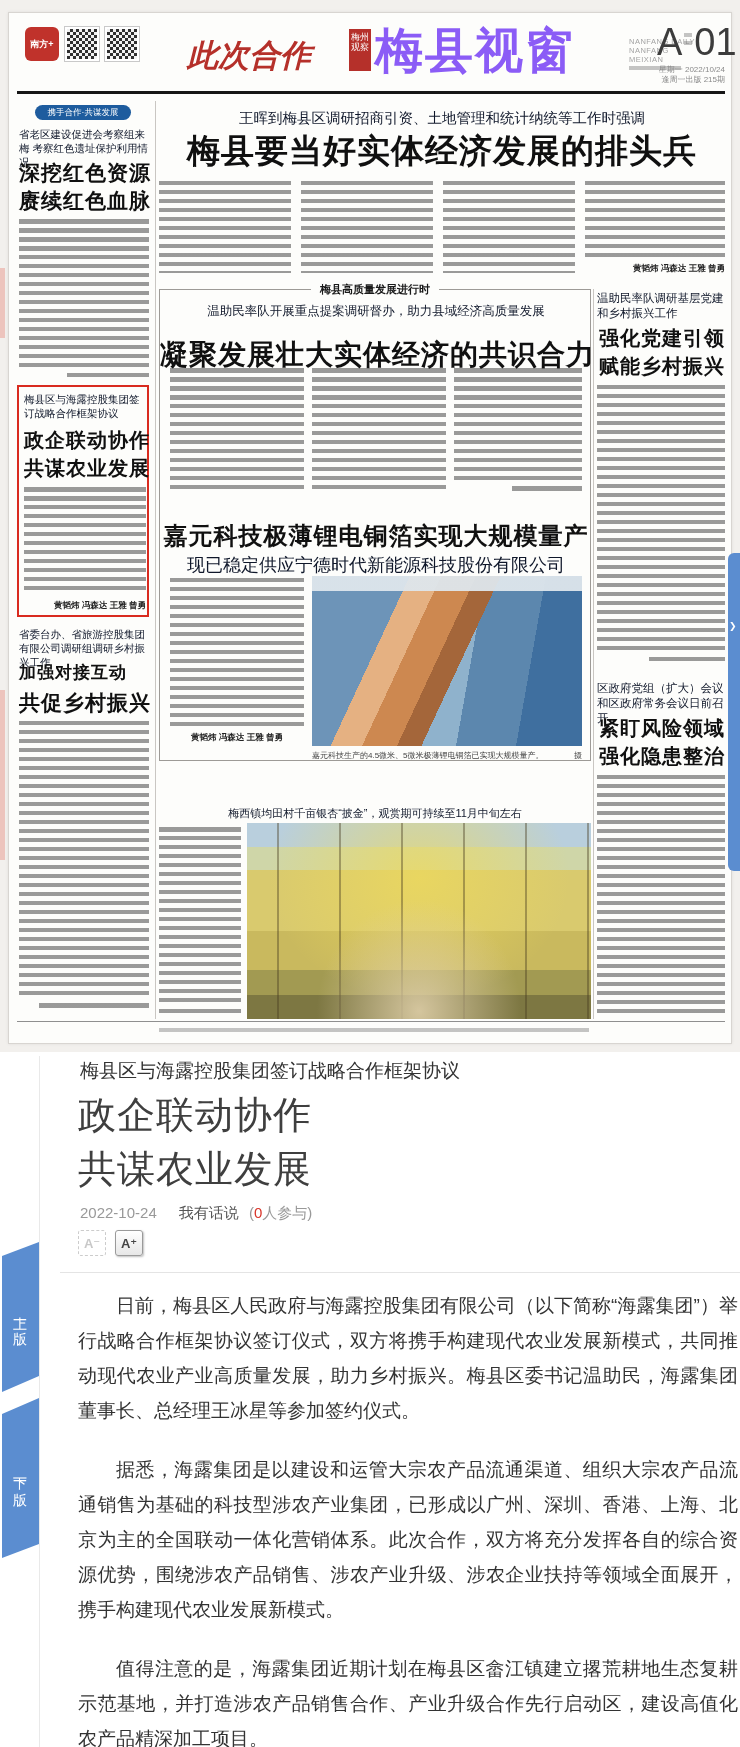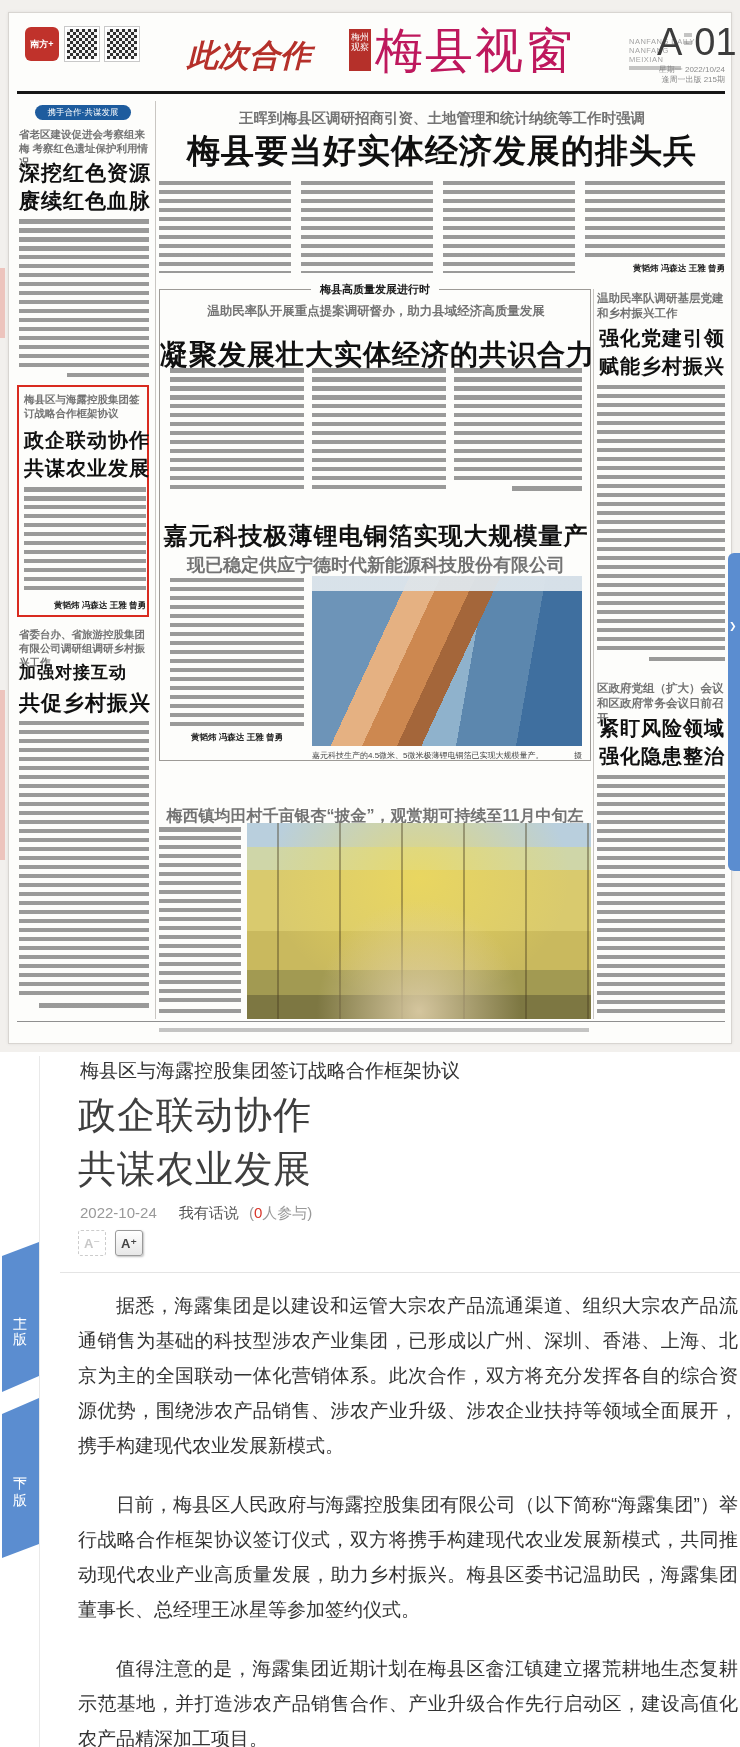--- a/index.html
+++ b/index.html
@@ -20,7 +20,7 @@
   .qr{position:absolute;background-image:repeating-conic-gradient(#2f2f2f 0% 25%,#f2f2f2 0% 50%);background-size:6px 6px;border:2px solid #fff;outline:1px solid #c9c9c9}
   .brand{position:absolute;font-family:"Liberation Serif","DejaVu Serif",serif;font-style:italic;font-weight:bold;color:#b5302a;white-space:nowrap}
   .badge-tag{position:absolute;background:#b5302a;color:#fff;font-size:9px;line-height:10px;text-align:center;padding-top:3px}
-  .masttitle{position:absolute;font-weight:400;color:#be185d;white-space:nowrap;letter-spacing:2px}
+  .masttitle{position:absolute;font-weight:700;color:#8b5cf6;white-space:nowrap;letter-spacing:2px}
   .ensub{position:absolute;color:#a3a3a3;font-size:7.5px;line-height:9px;letter-spacing:.5px}
   .pageno{position:absolute;color:#3c3c3c;font-size:38px;display:flex;align-items:flex-start}
   .datebox{position:absolute;color:#8a8a8a;font-size:8px;line-height:10px;text-align:right}

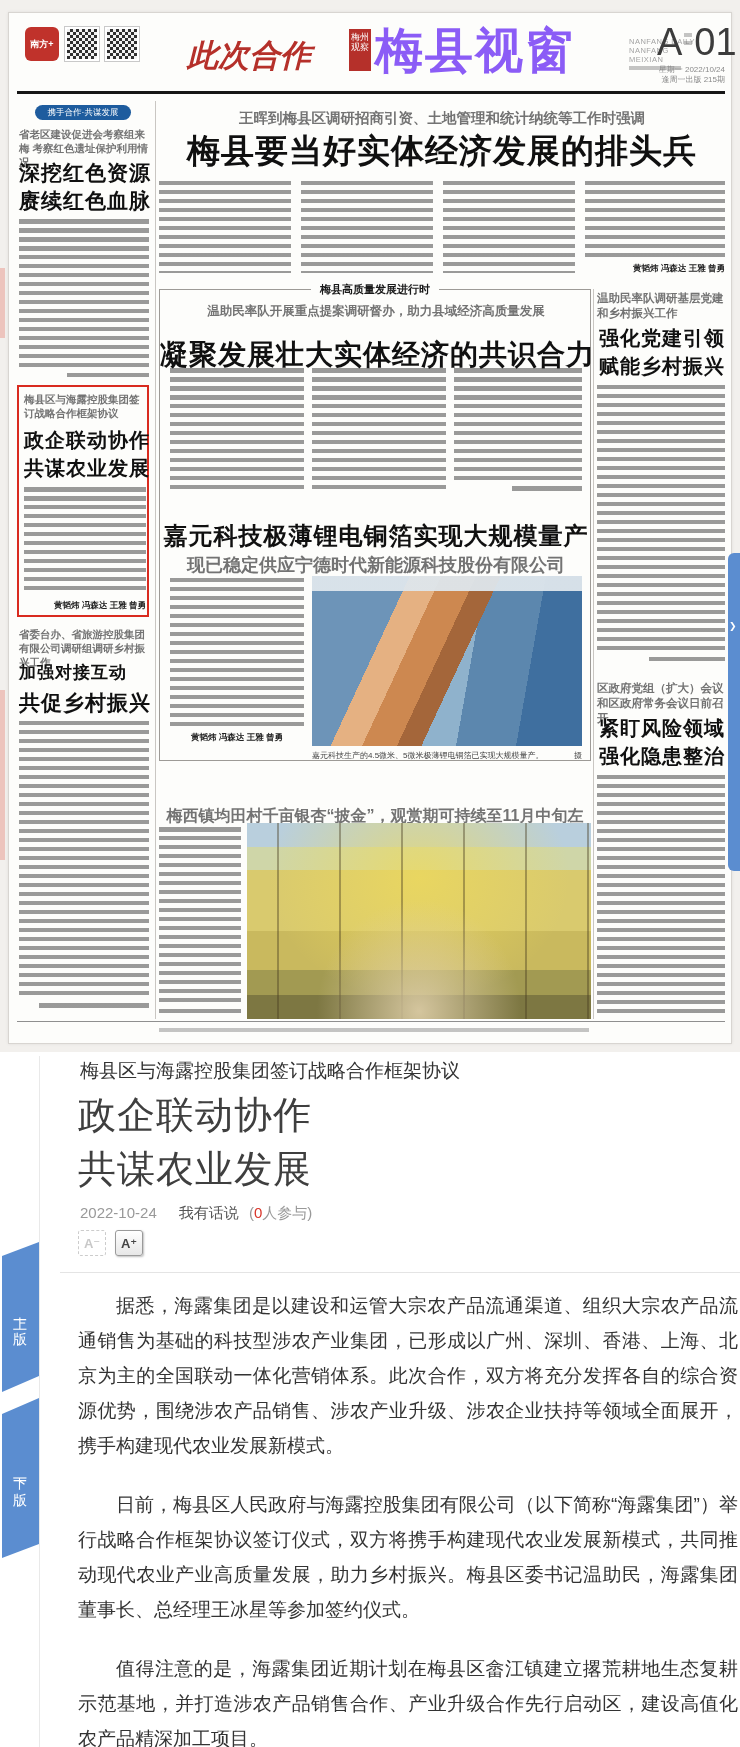--- a/index.html
+++ b/index.html
@@ -11,7 +11,7 @@
   .sheet{position:absolute;left:8px;top:12px;width:724px;height:1032px;background:#fdfdfb;border:1px solid #d8d5d1;box-shadow:0 0 3px rgba(0,0,0,.08)}
   .fz{position:absolute;background-image:repeating-linear-gradient(180deg,rgba(55,55,55,.5) 0px,rgba(55,55,55,.5) 4.5px,transparent 4.5px,transparent 9px)}
   .fzl{background-image:repeating-linear-gradient(180deg,rgba(110,110,110,.4) 0px,rgba(110,110,110,.4) 4px,transparent 4px,transparent 8px)}
-  .kick{position:absolute;font-weight:bold;color:#737373}
+  .kick{position:absolute;font-weight:normal;color:#0f172a}
   .hl{position:absolute;font-weight:bold;color:#101010;letter-spacing:1px;white-space:nowrap}
   .ctr{text-align:center}
   .byl{position:absolute;font-weight:bold;color:#222;font-size:8.5px;white-space:nowrap}

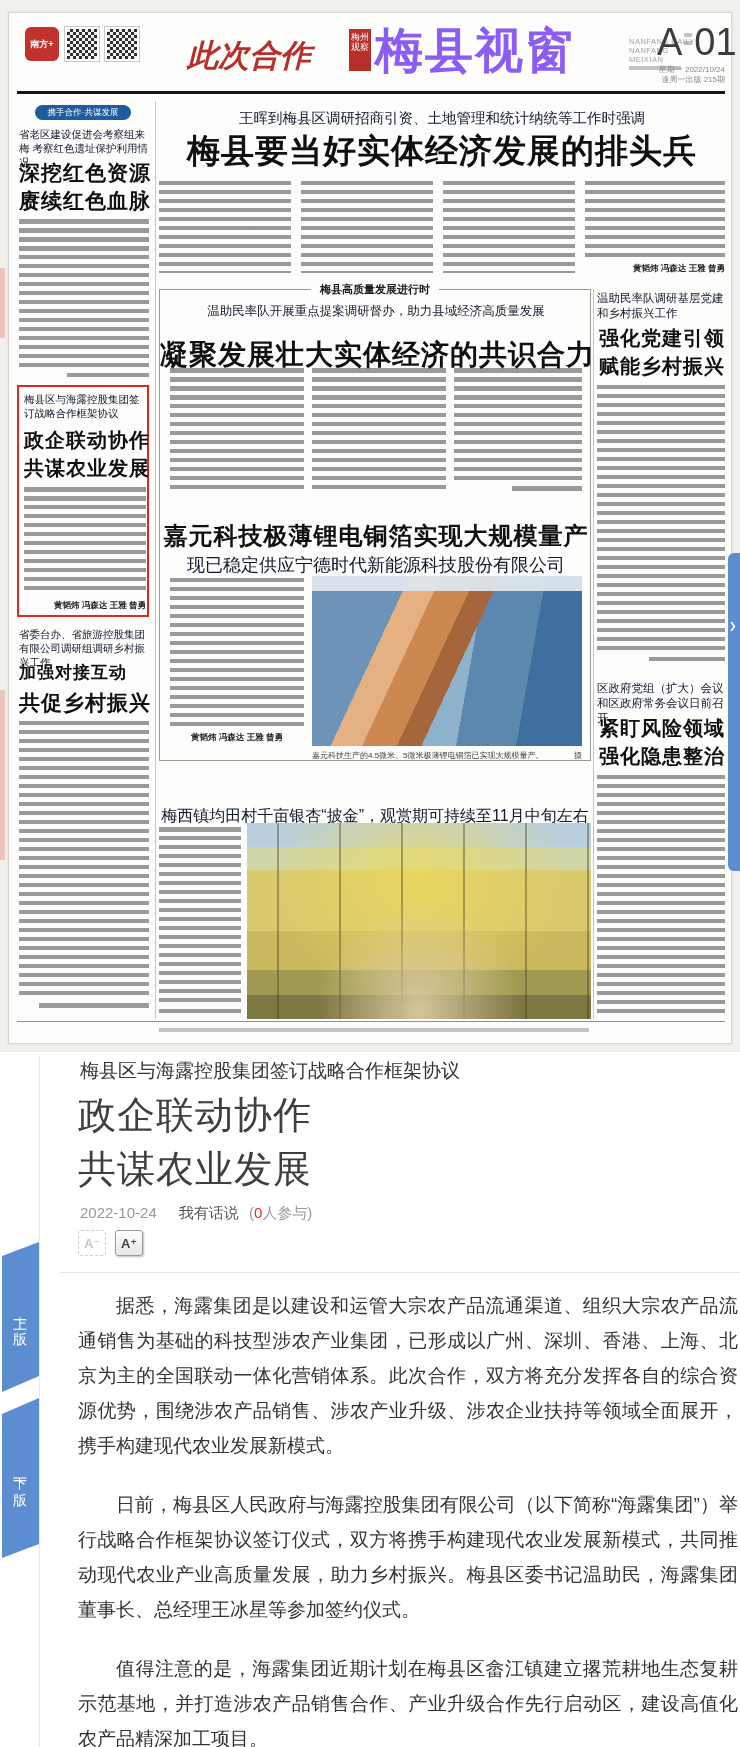--- a/index.html
+++ b/index.html
@@ -141,7 +141,7 @@
         </div>
       </div>
 
-      <div class="kick ctr" style="left:150px;top:793px;width:432px;font-size:16px">梅西镇均田村千亩银杏“披金”，观赏期可持续至11月中旬左右</div>
+      <div class="kick ctr" style="left:150px;top:793px;width:432px;font-size:11px">梅西镇均田村千亩银杏“披金”，观赏期可持续至11月中旬左右</div>
       <div class="fz" style="left:150px;top:814px;width:82px;height:178px"></div>
       <div class="fz" style="left:150px;top:996px;width:82px;height:6px"></div>
       <div class="photo-ginkgo" style="left:238px;top:810px;width:344px;height:196px"></div>

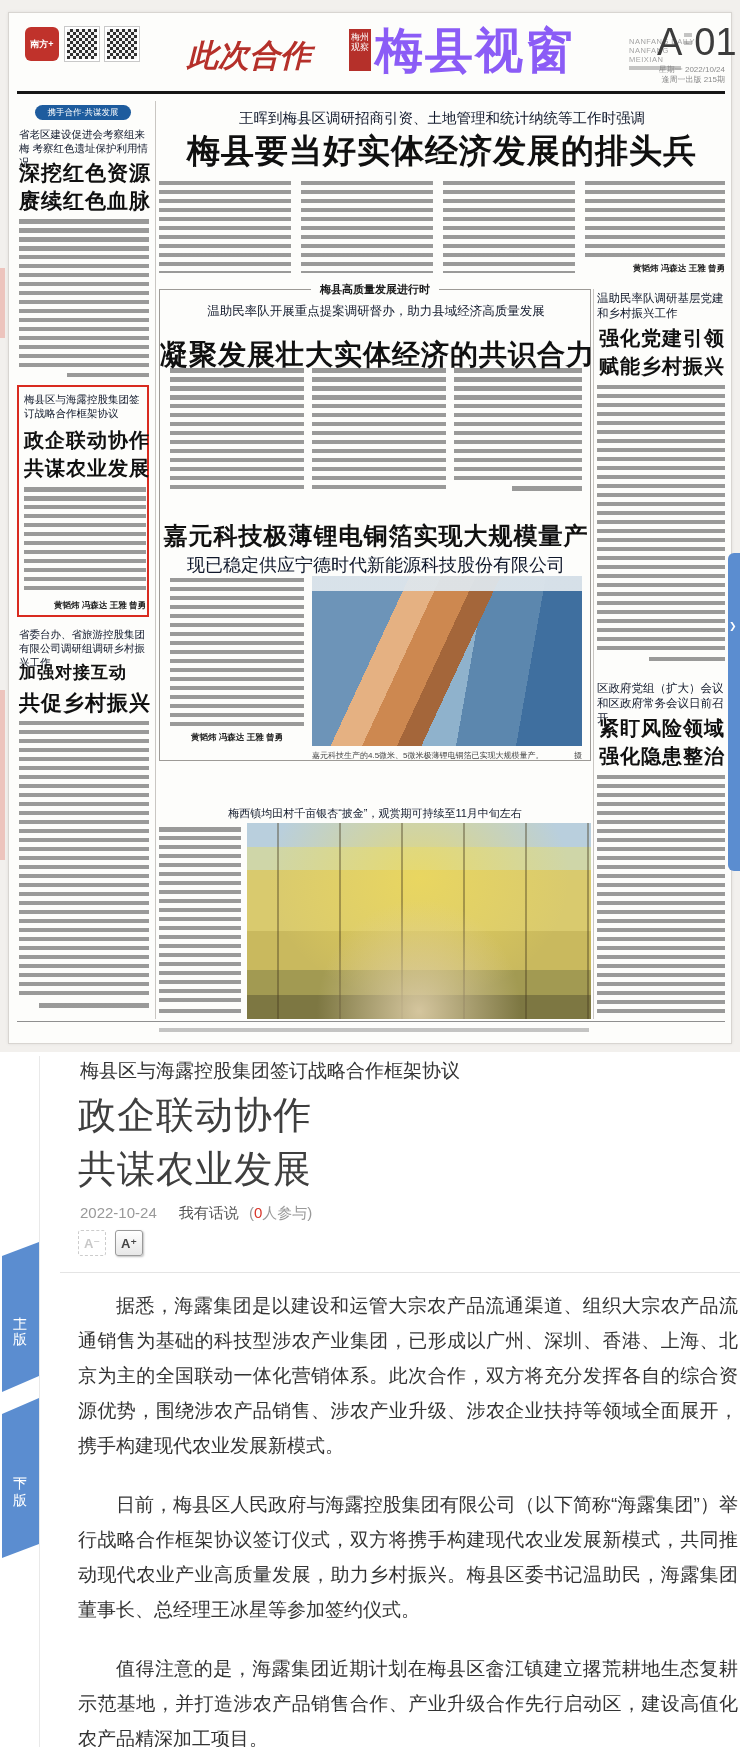--- a/index.html
+++ b/index.html
@@ -186,8 +186,8 @@
   <div class="divider" style="left:60px;top:1272px;width:680px"></div>
 
   <div class="art-body">
+    <p>日前，梅县区人民政府与海露控股集团有限公司（以下简称“海露集团”）举行战略合作框架协议签订仪式，双方将携手构建现代农业发展新模式，共同推动现代农业产业高质量发展，助力乡村振兴。梅县区委书记温助民，海露集团董事长、总经理王冰星等参加签约仪式。</p>
     <p>据悉，海露集团是以建设和运管大宗农产品流通渠道、组织大宗农产品流通销售为基础的科技型涉农产业集团，已形成以广州、深圳、香港、上海、北京为主的全国联动一体化营销体系。此次合作，双方将充分发挥各自的综合资源优势，围绕涉农产品销售、涉农产业升级、涉农企业扶持等领域全面展开，携手构建现代农业发展新模式。</p>
-    <p>日前，梅县区人民政府与海露控股集团有限公司（以下简称“海露集团”）举行战略合作框架协议签订仪式，双方将携手构建现代农业发展新模式，共同推动现代农业产业高质量发展，助力乡村振兴。梅县区委书记温助民，海露集团董事长、总经理王冰星等参加签约仪式。</p>
     <p>值得注意的是，海露集团近期计划在梅县区畲江镇建立撂荒耕地生态复耕示范基地，并打造涉农产品销售合作、产业升级合作先行启动区，建设高值化农产品精深加工项目。</p>
 
   </div>

